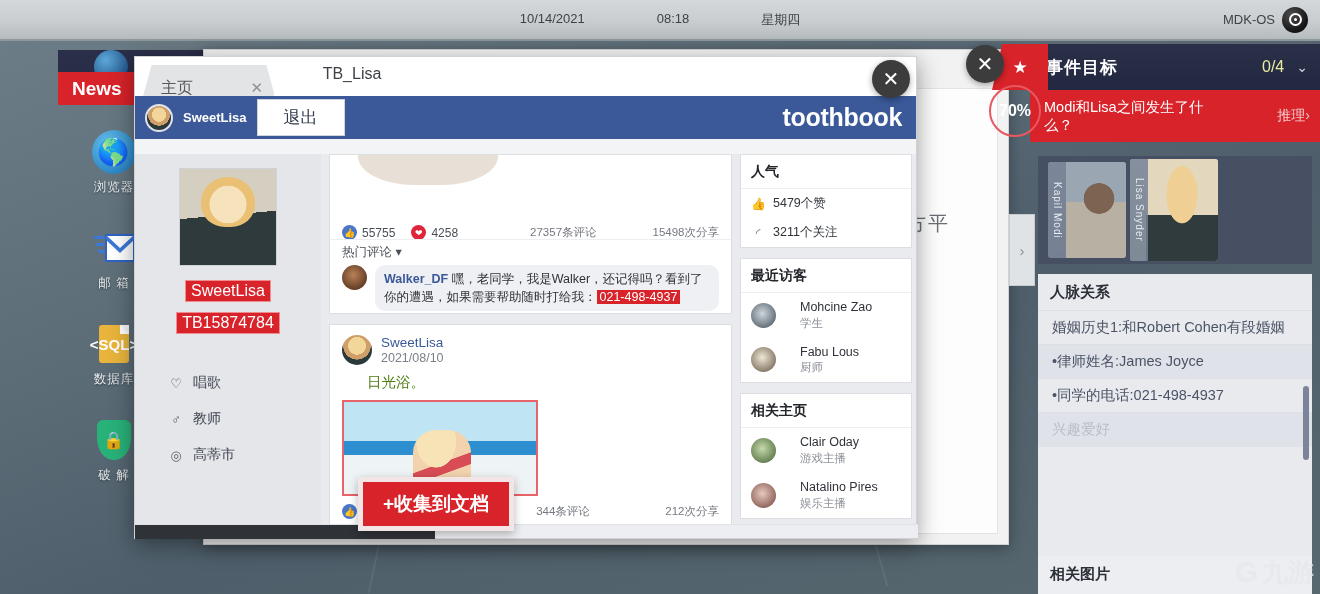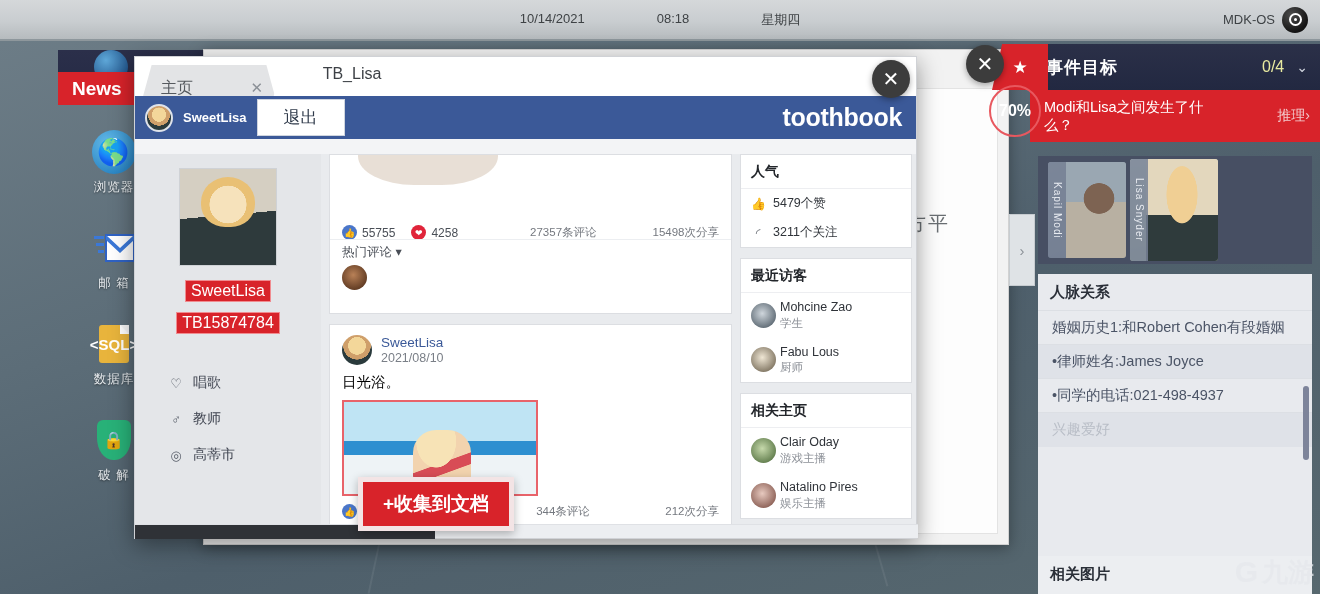--- a/index.html
+++ b/index.html
@@ -458,6 +458,10 @@
           </div>
           <div class="comment" style="position:absolute;left:0;right:0;top:108px;">
             <div class="c-ava"></div>
+            <div class="c-bub">
+              <span class="c-user">Walker_DF</span>
+              <span>嘿，老同学，我是Walker，还记得吗？看到了你的遭遇，如果需要帮助随时打给我：</span><span class="phone-hl">021-498-4937</span>
+            </div>
           </div>
         </div>
 

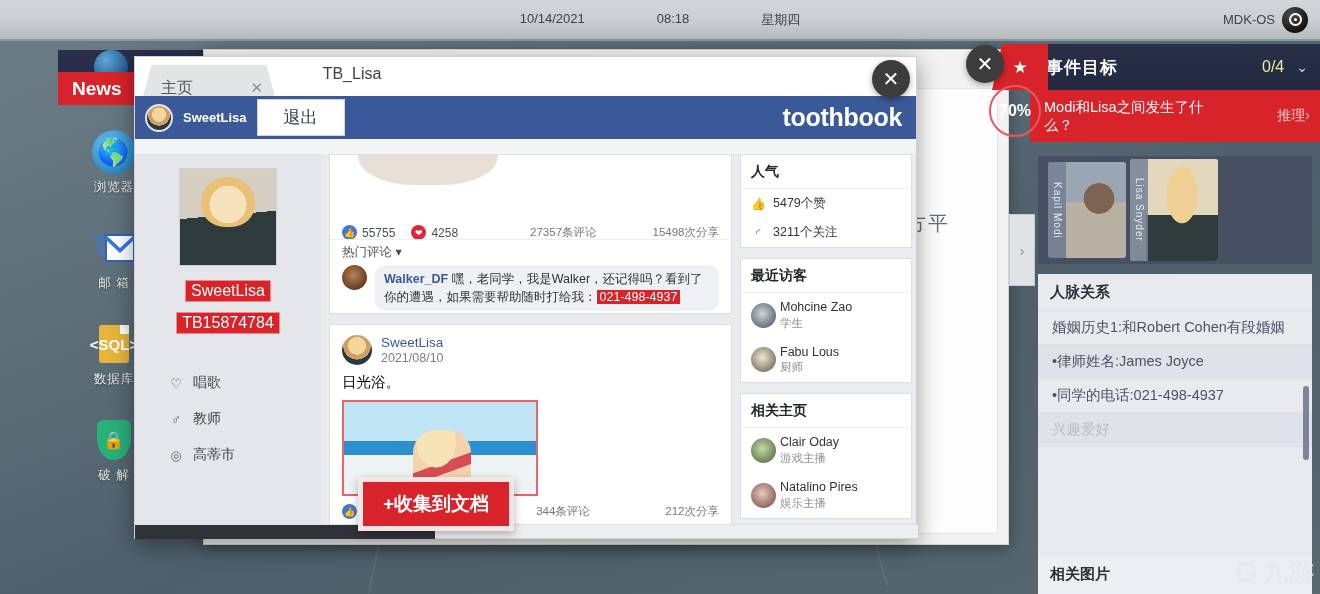--- a/index.html
+++ b/index.html
@@ -262,7 +262,7 @@
   .rcard .r-title { font-size: 14px; font-weight: bold; color: #23262b; padding: 8px 10px 7px; border-bottom: 1px solid #edeef1; }
   .rcard .r-line { display: flex; align-items: center; gap: 8px; padding: 6px 10px; font-size: 12.5px; color: #30343a; }
   .rcard .r-line .ri { width: 14px; color: #565b63; font-size: 12px; text-align: center; }
-  .rperson { display: flex; gap: 4px; align-items: center; padding: 7px 10px; cursor: pointer; }
+  .rperson { display: flex; gap: 24px; align-items: center; padding: 7px 10px; cursor: pointer; }
   .rperson .rp-ava { width: 25px; height: 25px; border-radius: 50%; flex: 0 0 25px; }
   .rp-a { background: radial-gradient(circle at 45% 42%, #cfd6dc, #5c6872 78%); }
   .rp-b { background: radial-gradient(circle at 45% 42%, #efe6d4, #7e7360 78%); }

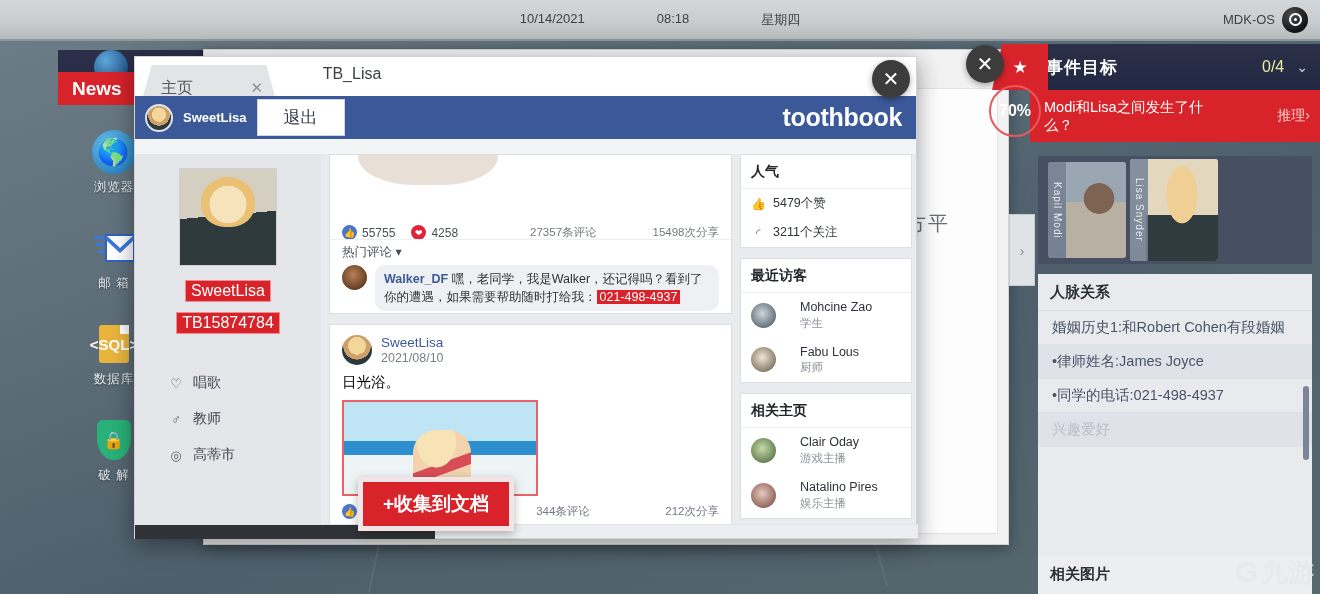--- a/index.html
+++ b/index.html
@@ -237,7 +237,7 @@
      background: radial-gradient(circle at 50% 36%, #f3d79a 0 36%, #cf9f6a 37% 56%, #2a3a3c 57%); }
   #post .p-who { font-size: 13.5px; color: #3b5998; }
   #post .p-date { font-size: 12.5px; color: #7a7f87; margin-top: 1px; }
-  #post .p-text { padding: 4px 12px 8px; font-size: 14.5px; color: #000000; }
+  #post .p-text { padding: 4px 12px 8px; font-size: 14.5px; color: #4d7c0f; margin-left: 25px; }
   #post .p-img {
     margin: 0 12px; width: 196px; height: 96px; border: 2px solid #e8636a;
     background: linear-gradient(180deg,#bfe4f4 0 42%, #2e8fd0 42% 58%, #eef3f6 58% 100%);

